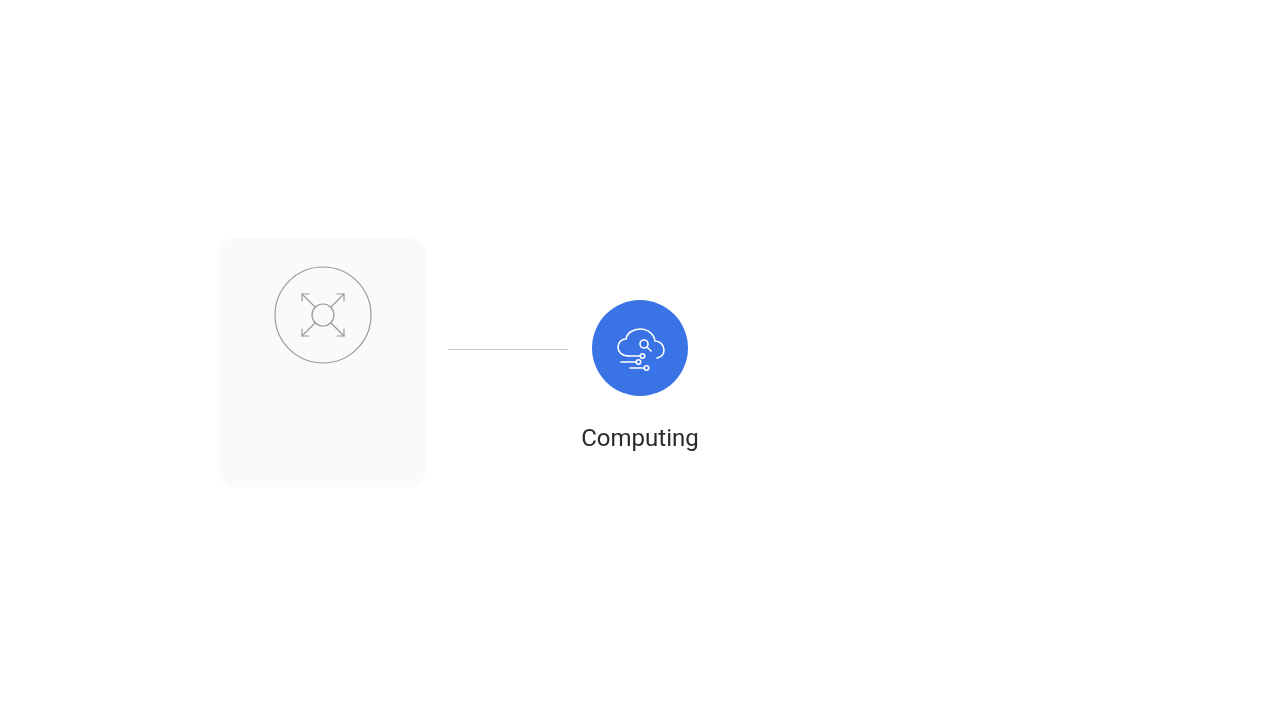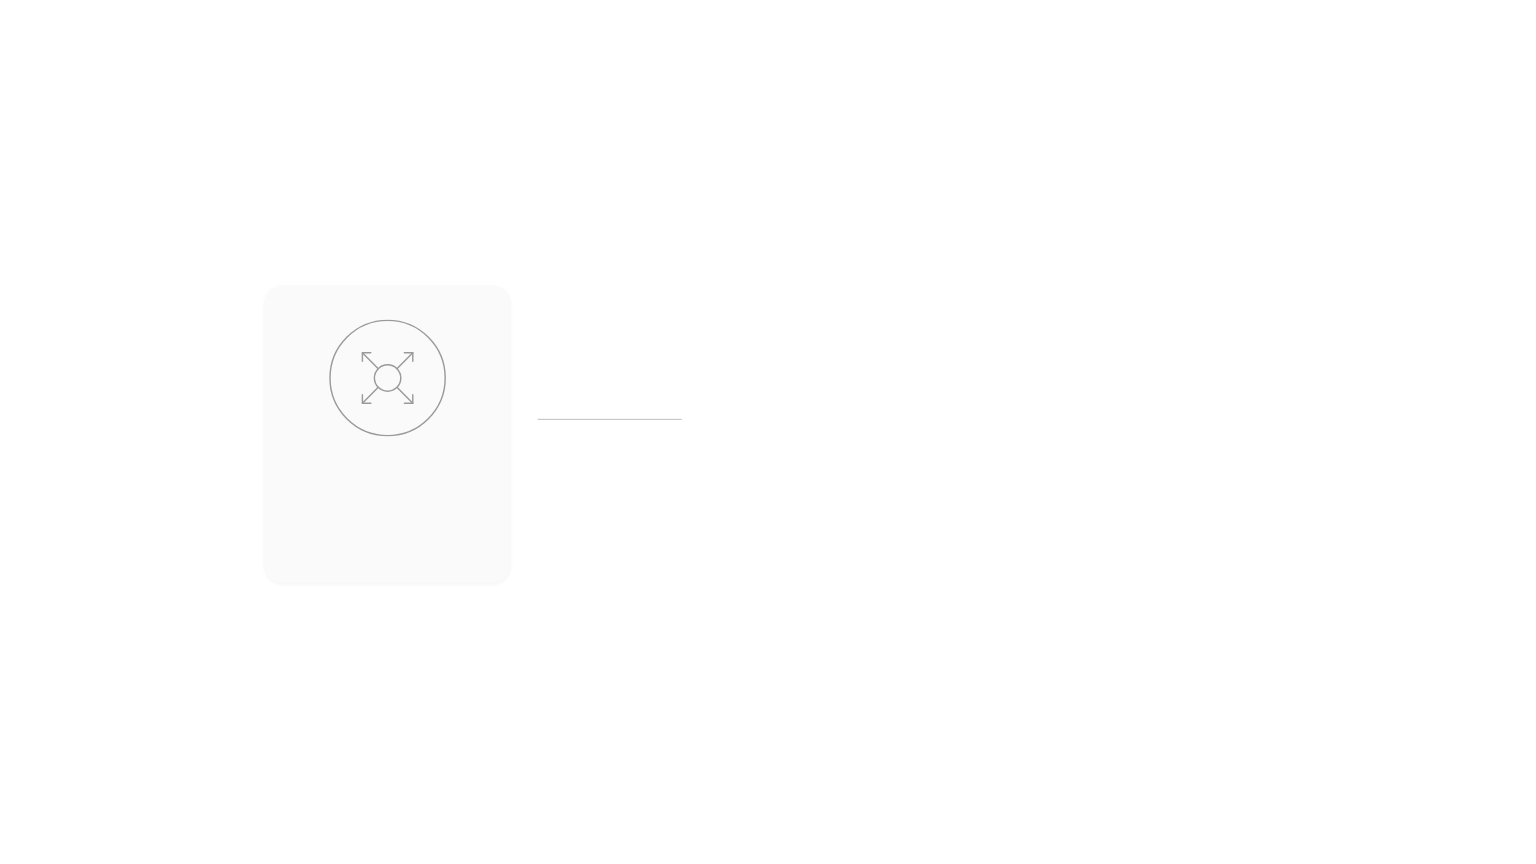--- a/index.html
+++ b/index.html
@@ -121,6 +121,33 @@
 
   <div class="connector-line"></div>
 
+  <div class="node-computing">
+    <div class="computing-circle">
+      <svg width="64" height="64" viewBox="0 0 64 64">
+        <g fill="none" stroke="#ffffff" stroke-width="1.6" stroke-linecap="round" stroke-linejoin="round">
+
+          <path d="M20 40
+                   C14 40 10 36 10 31
+                   C10 26 14 23 18 23
+                   C19 17 25 13 32 13
+                   C40 13 46 18 47 25
+                   C52 25 56 29 56 34
+                   C56 38 53 41 49 42"></path>
+
+          <path d="M20 40 L32 40"></path>
+          <circle cx="34.5" cy="40" r="2.2"></circle>
+          <path d="M13 46 L28 46"></path>
+          <circle cx="30.5" cy="46" r="2.2"></circle>
+          <path d="M22 52 L36 52"></path>
+          <circle cx="38.5" cy="52" r="2.2"></circle>
+
+          <circle cx="36" cy="28" r="4"></circle>
+          <line x1="39" y1="31" x2="43" y2="35"></line>
+        </g>
+      </svg>
+    </div>
+    <div class="computing-label">Computing</div>
+  </div>
 
 </div>
 

